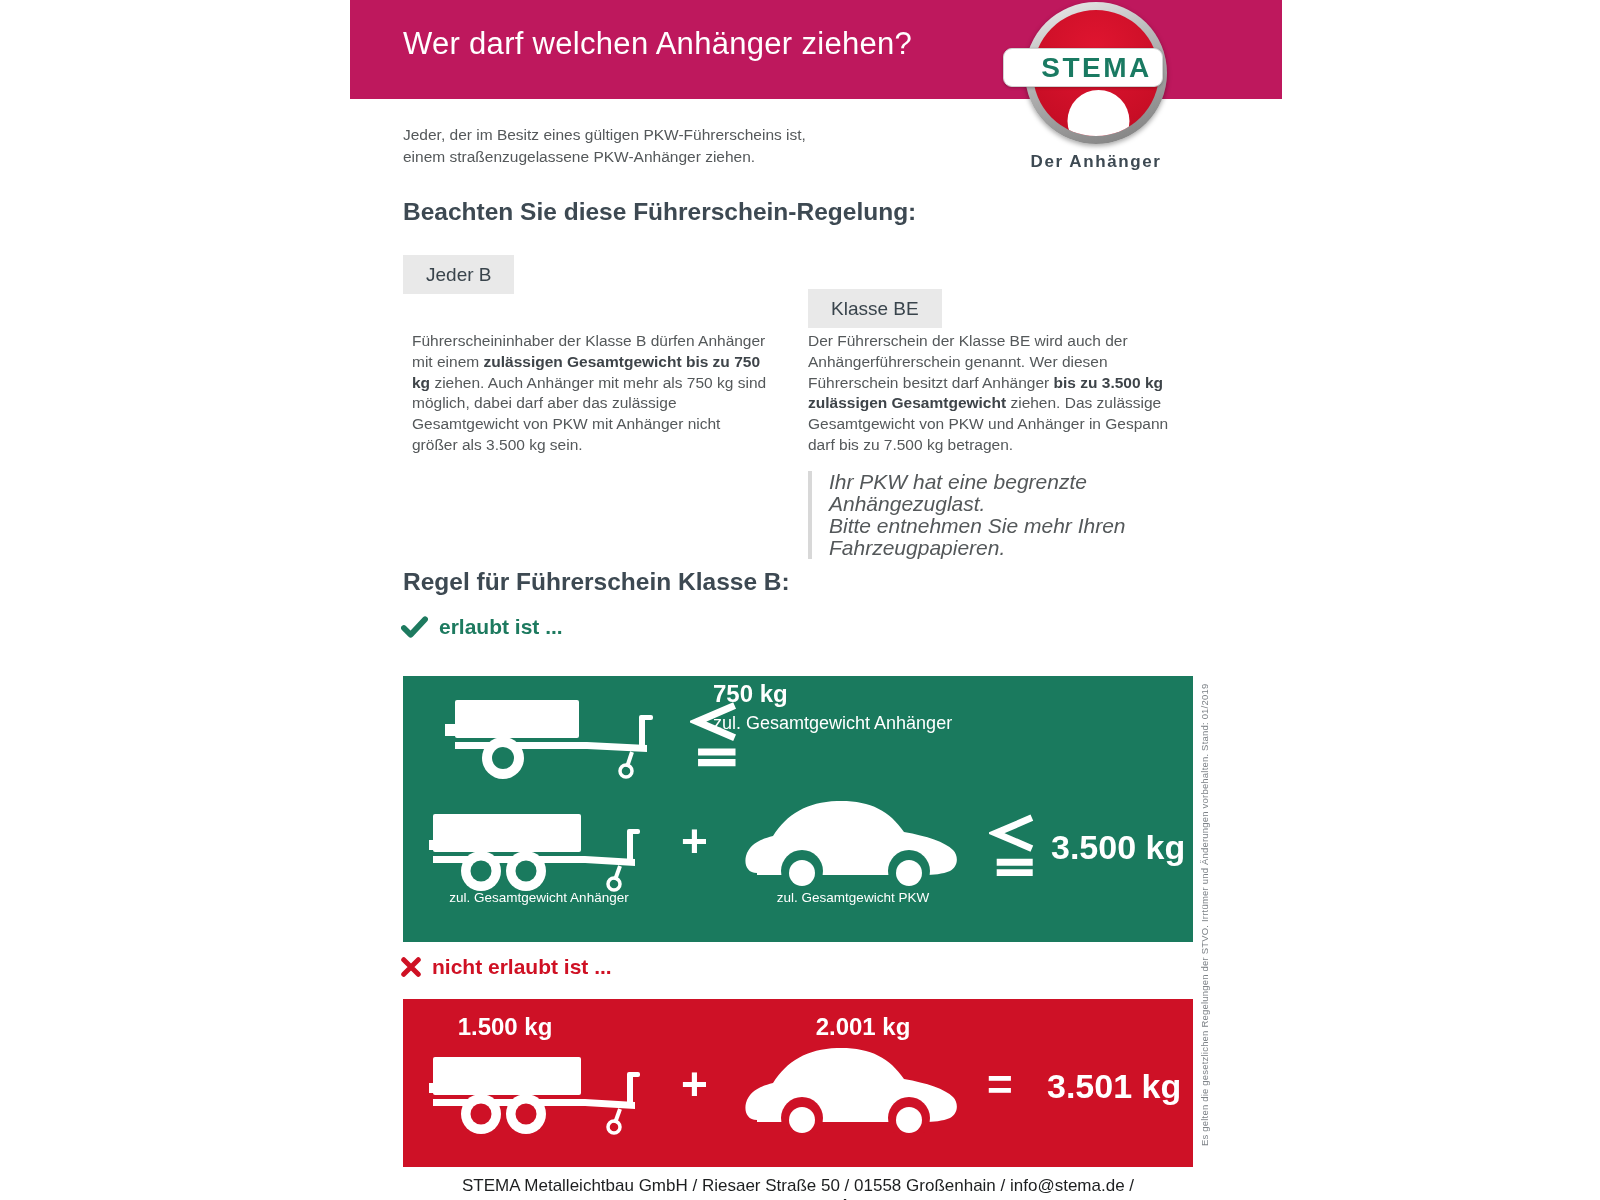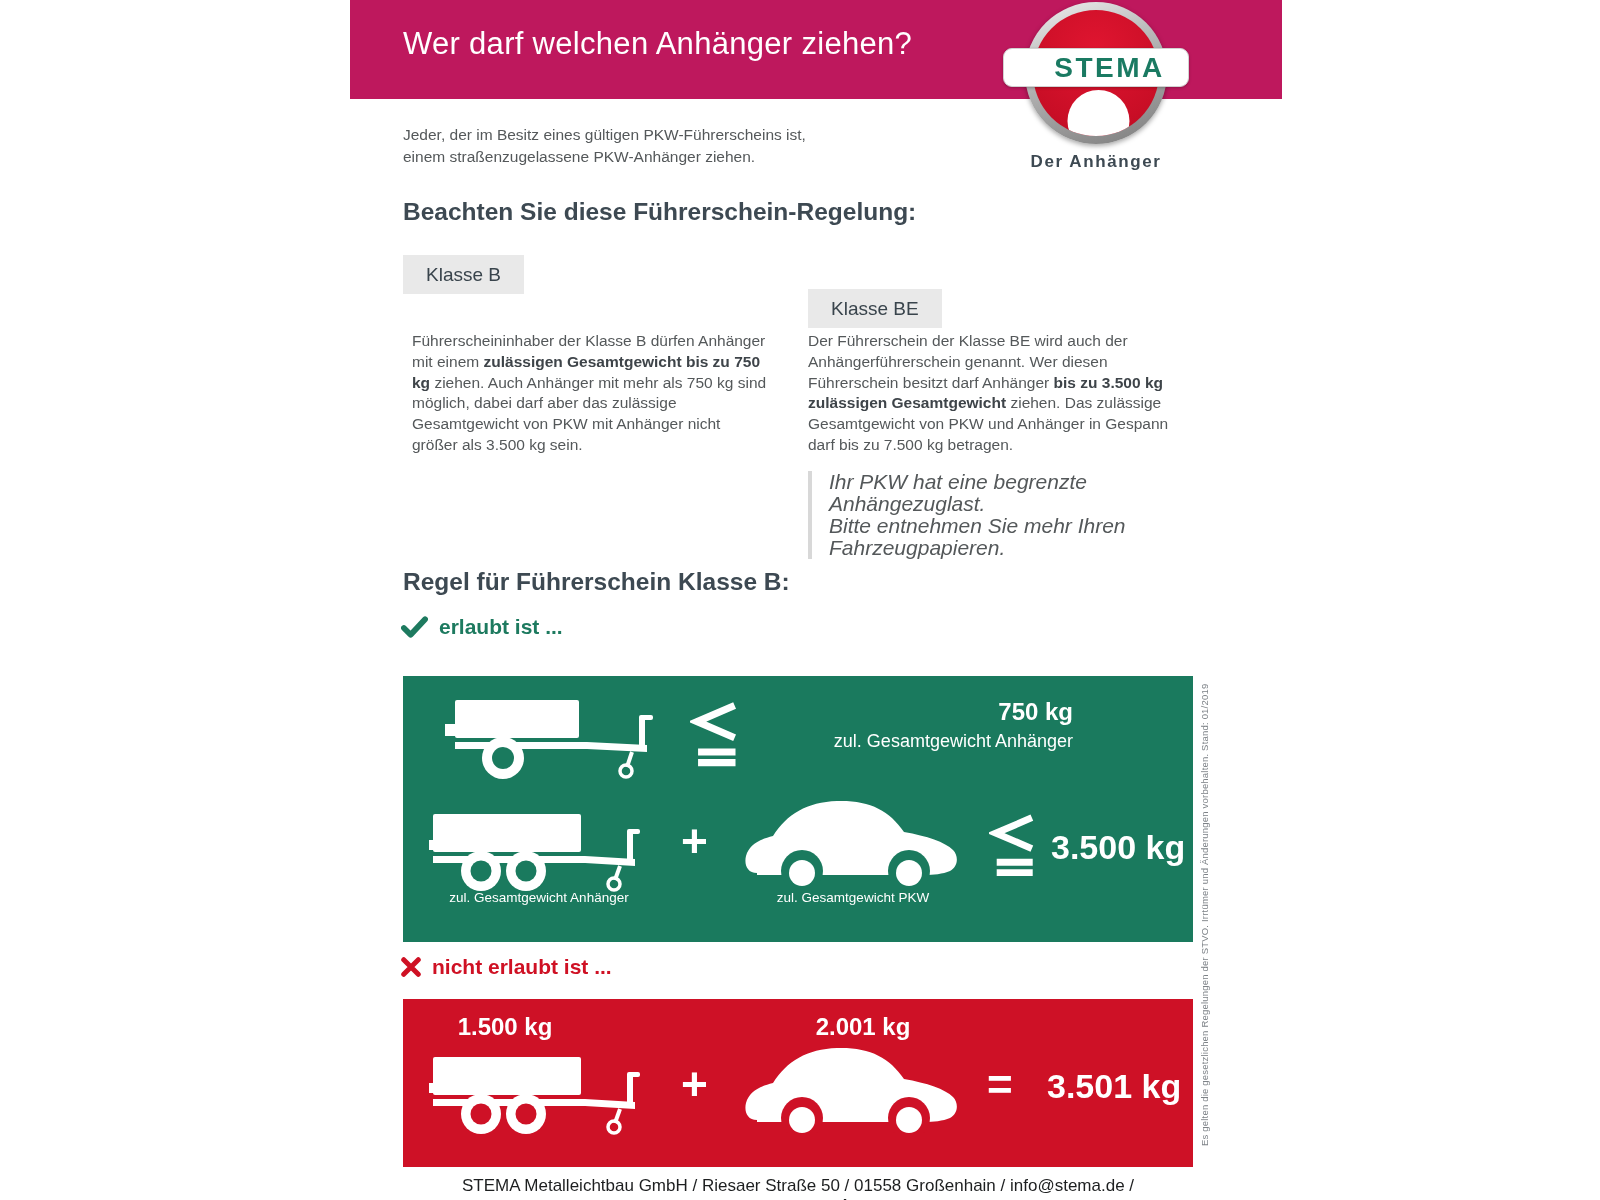--- a/index.html
+++ b/index.html
@@ -23,7 +23,7 @@
     background:radial-gradient(circle at 50% 32%, #e01530 0%, #c90e26 70%, #b50c22 100%); overflow:hidden; }
   .logo-swoosh { position:absolute; left:50%; bottom:-16px; width:62px; height:62px; border-radius:50%;
     background:#ffffff; transform:translateX(-46%); }
-  .logo-band { position:absolute; left:0; top:46px; width:186px; height:39px; background:#ffffff;
+  .logo-band { position:absolute; left:0; top:46px; width:160px; height:39px; background:#ffffff;
     border-radius:9px; border:1px solid #d2d2d2; box-shadow:0 1px 3px rgba(0,0,0,0.25);
     display:flex; align-items:center; justify-content:center;padding-left:27px; }
   .logo-brand { font-size:28px; font-weight:800; letter-spacing:2.5px; color:#1a7a62; }

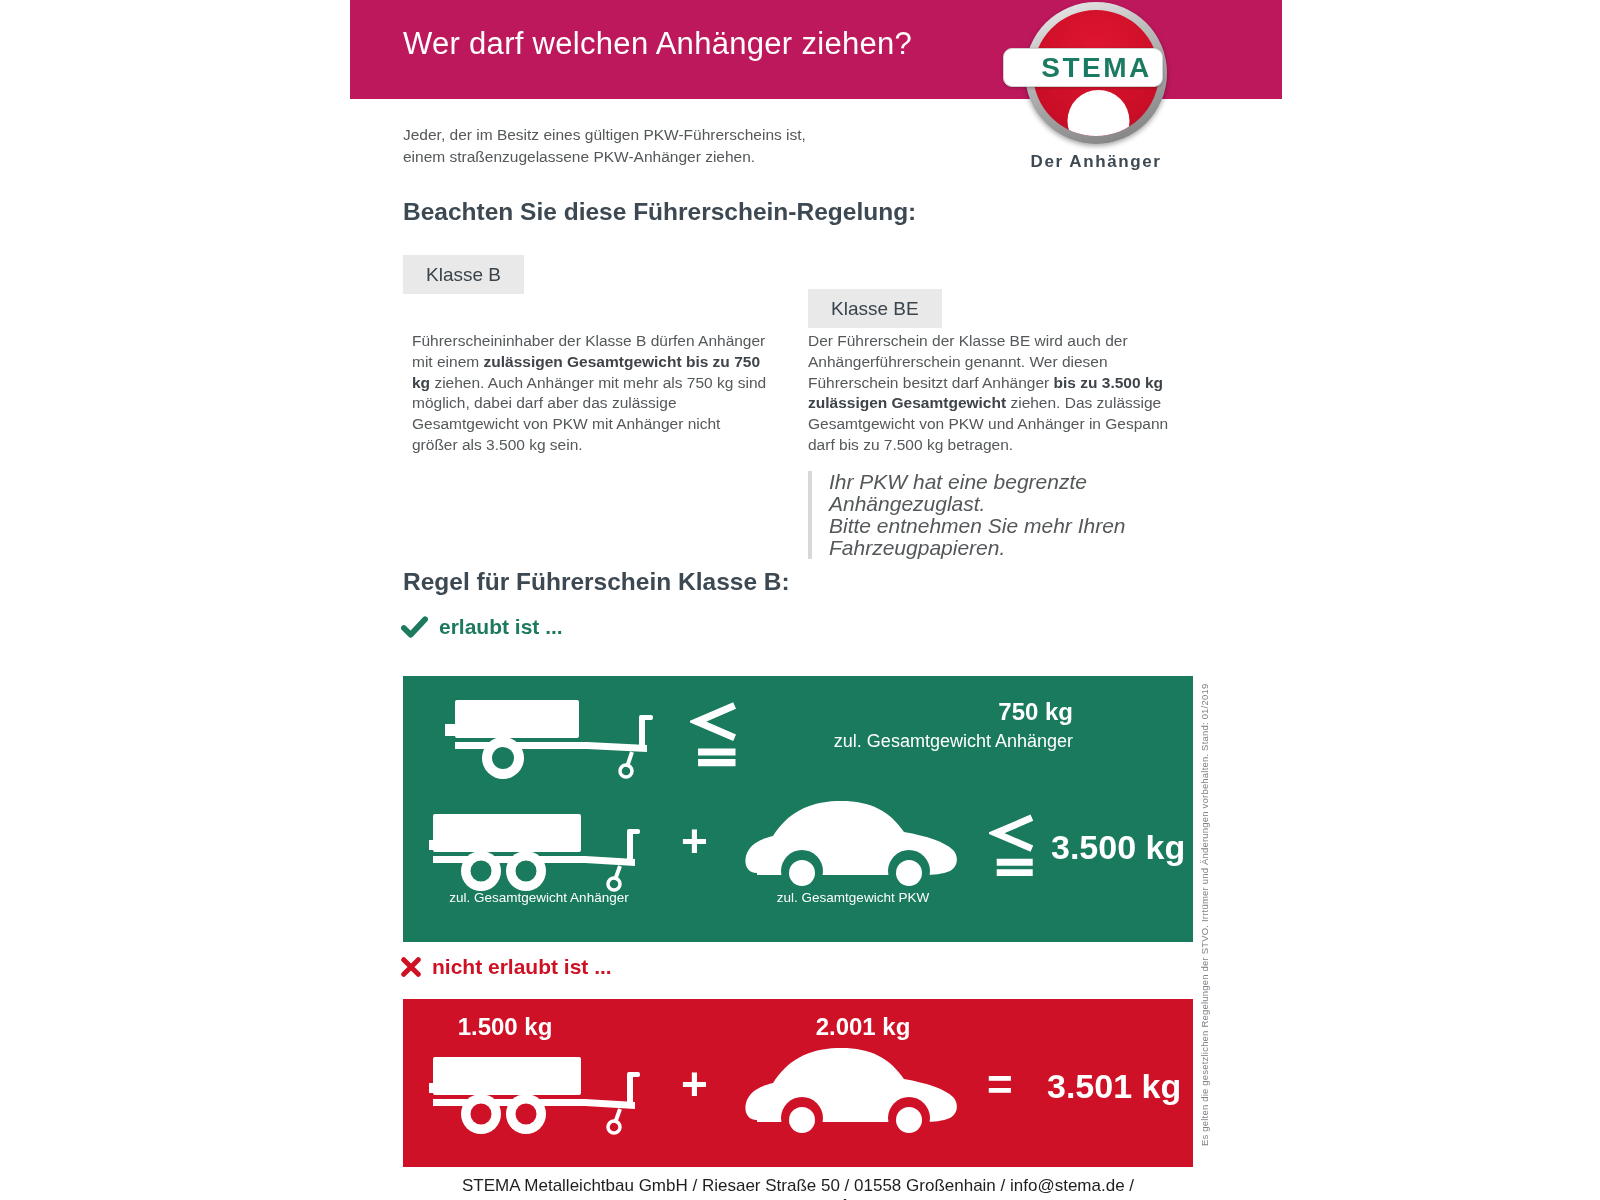--- a/index.html
+++ b/index.html
@@ -123,7 +123,7 @@
 
   <div class="abs h-main h-regulation">Beachten Sie diese Führerschein-Regelung:</div>
 
-  <div class="abs chip chip-b">Klasse B</div>
+  <div class="abs chip chip-b">Jeder B</div>
   <div class="abs chip chip-be">Klasse BE</div>
 
   <div class="abs paragraph col-b"><span>Führerscheininhaber der Klasse B dürfen Anhänger mit einem </span><span class="seg-bold">zulässigen Gesamtgewicht bis zu 750 kg</span><span> ziehen. Auch Anhänger mit mehr als 750 kg sind möglich, dabei darf aber das zulässige Gesamtgewicht von PKW mit Anhänger nicht größer als 3.500 kg sein.</span></div>

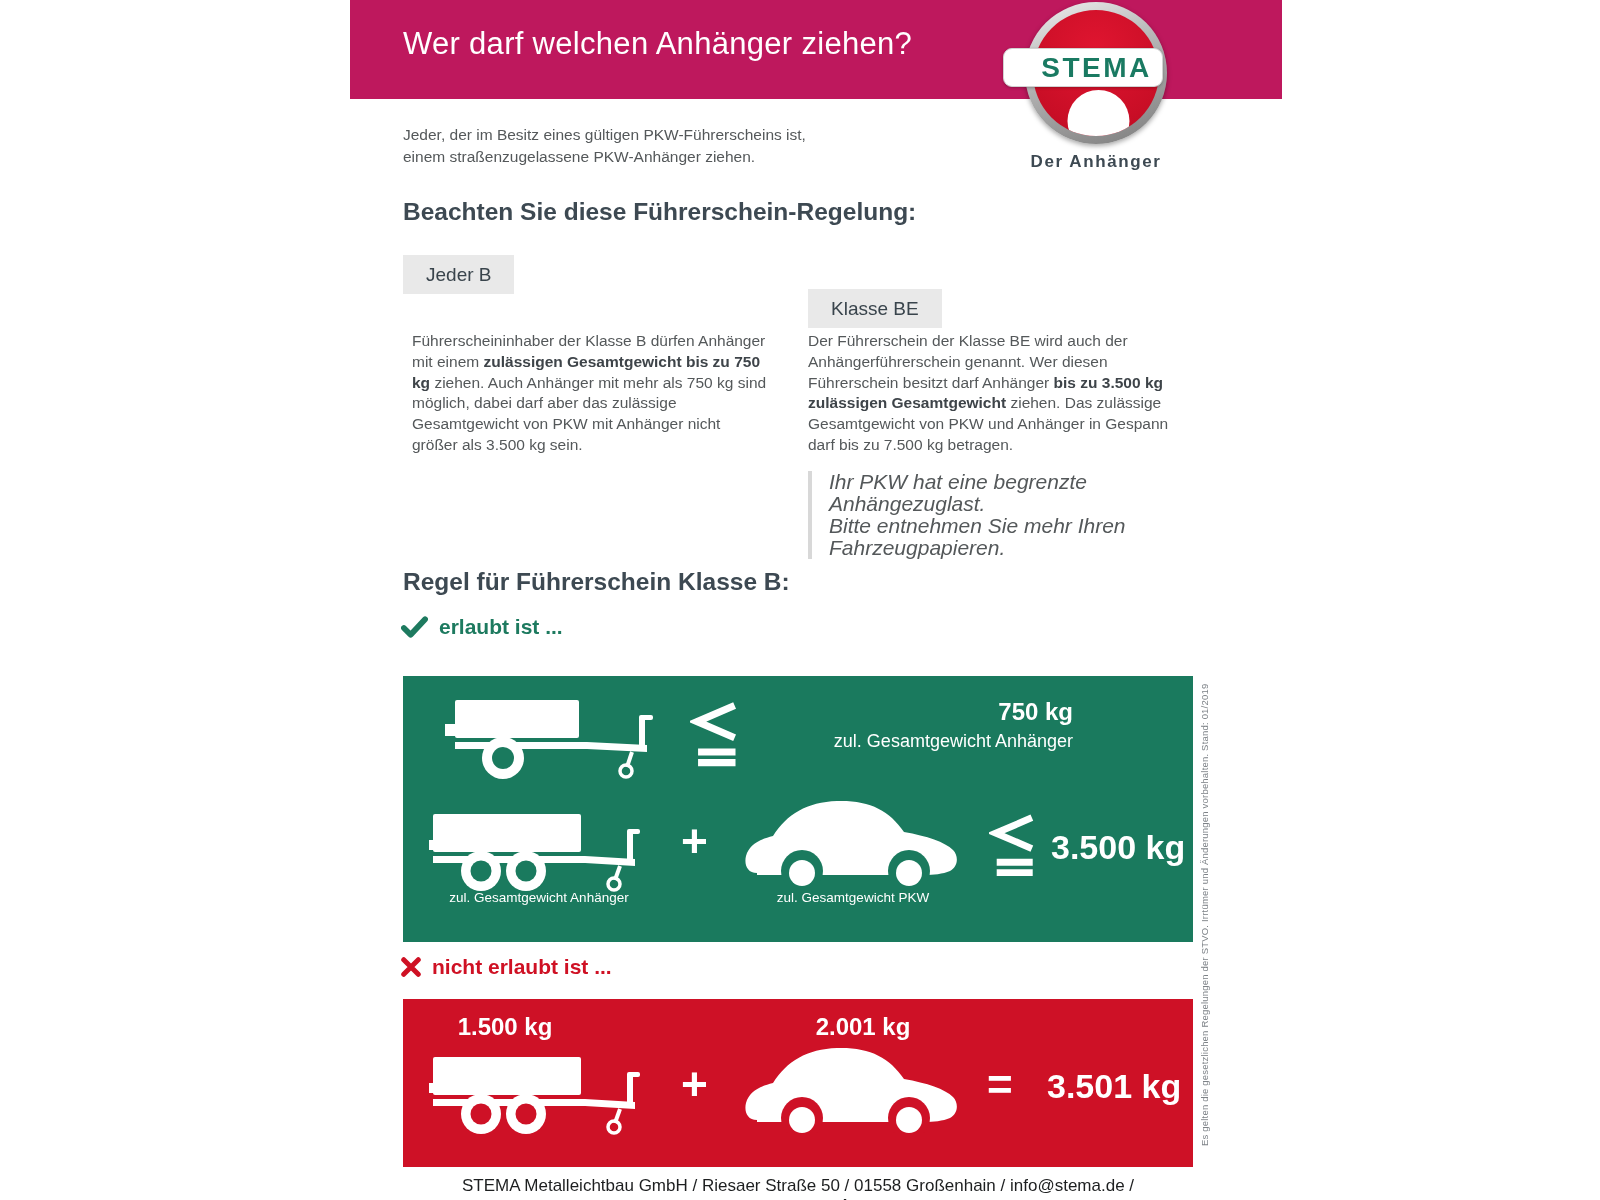--- a/index.html
+++ b/index.html
@@ -70,7 +70,7 @@
   
   .g-trailer1 { left:40px; top:22px; }
   .g-leq1 { left:287px; top:26px; }
-  .g-block750 { left:310px; top:22px; width:360px; text-align:right; }
+  .g-block750 { left:310px; top:4px; width:360px; text-align:left; }
   .g-block750 .cap-lg { margin-top:5px; }
   .g-trailer2 { left:26px; top:136px; }
   .g-cap-trailer { left:16px; top:214px; width:240px; text-align:center; }

